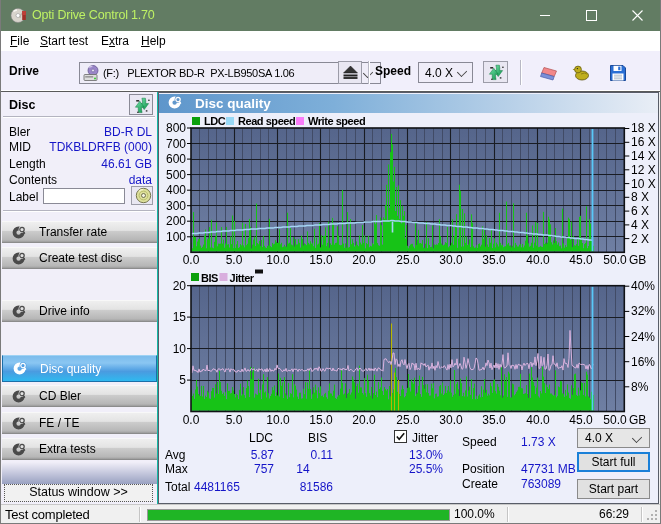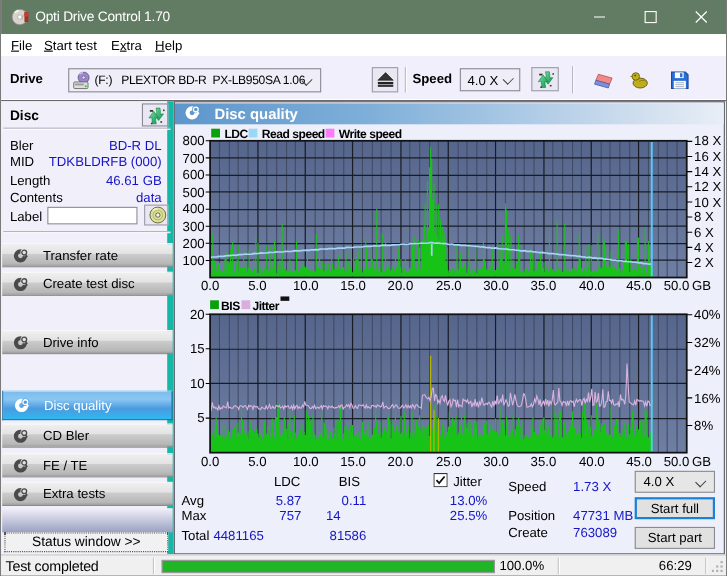--- a/index.html
+++ b/index.html
@@ -7,7 +7,7 @@
   border-left:1px solid #7a7a7a;border-right:1px solid #7a7a7a;border-bottom:1px solid #7a7a7a}
 .abs{position:absolute}
 
-#title{left:0;top:0;width:659px;height:31px;background:#627c63;color:#ffffff}
+#title{left:0;top:0;width:659px;height:31px;background:#627c63;color:#bef264}
 #title .txt{position:absolute;left:31px;top:8px;font-size:12.5px;letter-spacing:-0.2px}
 .winbtn{position:absolute;top:0;width:46px;height:31px}
 

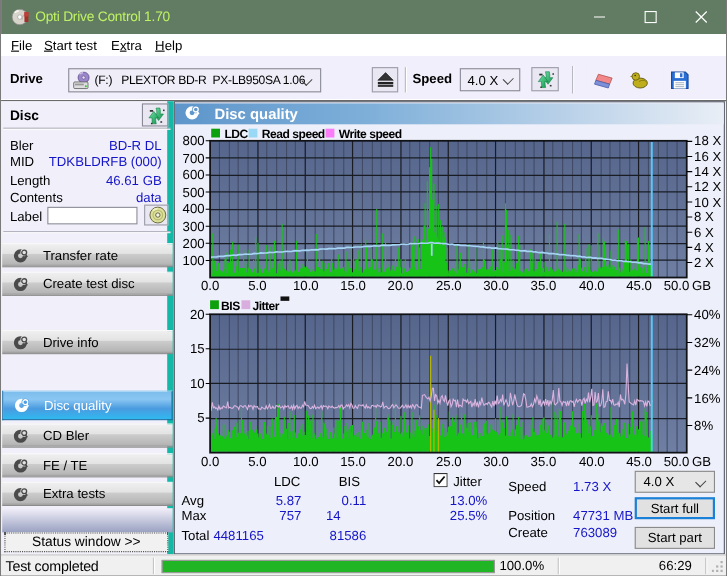--- a/index.html
+++ b/index.html
@@ -71,7 +71,7 @@
   </div>
   <div class="abs" id="toolbar">
     <b style="position:absolute;left:8px;top:13px">Drive</b>
-    <div class="combo" style="left:61px;top:11px;width:230px;height:22px">
+    <div class="combo" style="left:78px;top:11px;width:302px;height:22px">
       <span style="position:absolute;left:3px;top:2px"><svg width="18" height="17" viewBox="0 0 18 17">
 <circle cx="10" cy="5.5" r="5" fill="#9a86c8" stroke="#5a4a88" stroke-width=".7"></circle>
 <circle cx="10" cy="5.5" r="1.4" fill="#e8e4f4" stroke="#5a4a88" stroke-width=".5"></circle>

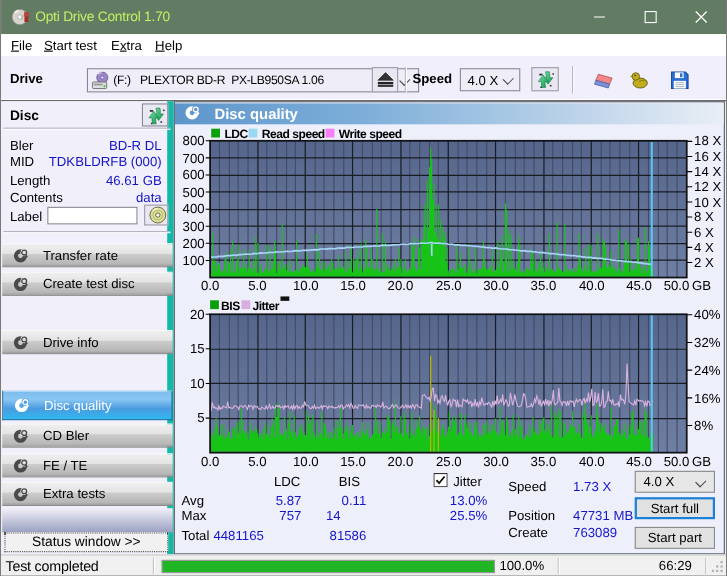--- a/index.html
+++ b/index.html
@@ -21,7 +21,7 @@
 .chev{position:absolute;width:8px;height:8px;border-left:1.6px solid #444;border-bottom:1.6px solid #444;transform:rotate(-45deg) scale(1,.8)}
 .vsep{position:absolute;width:1px;background:#b8b8c4;box-shadow:1px 0 0 #fff}
 
-#side{left:0;top:92px;width:157px;height:412px;background:#f1eff9;border-right:6px solid #14b8a6}
+#side{left:0;top:92px;width:157px;height:412px;background:#f1eff9;border-right:1px solid #14b8a6}
 .hsep{position:absolute;left:2px;width:152px;height:1px;background:#b4b4c0;box-shadow:0 1px 0 #fff}
 .lbl{position:absolute;left:8px}
 .val{position:absolute;right:5px;color:#1515c8;text-align:right}

